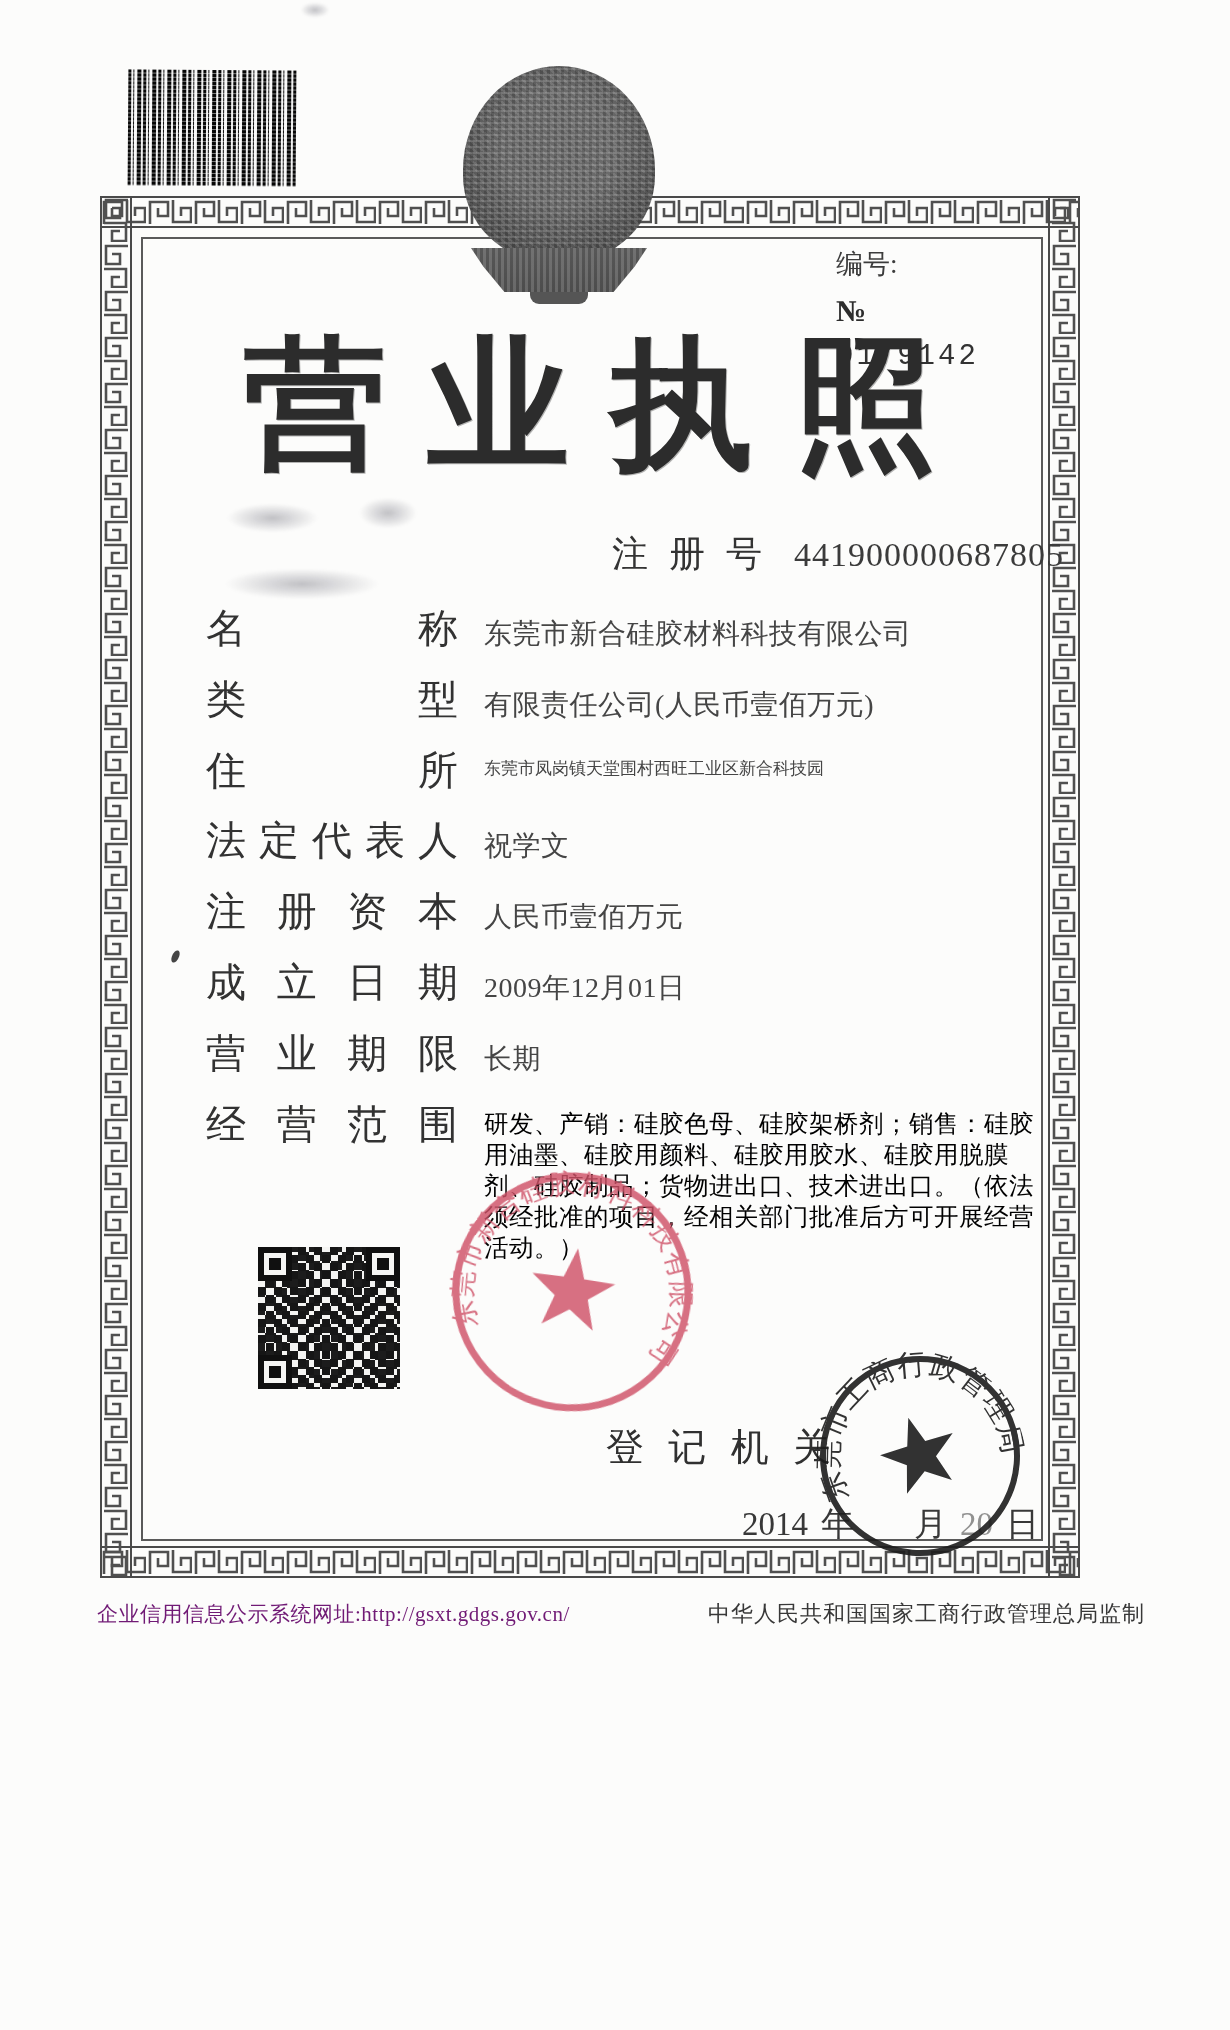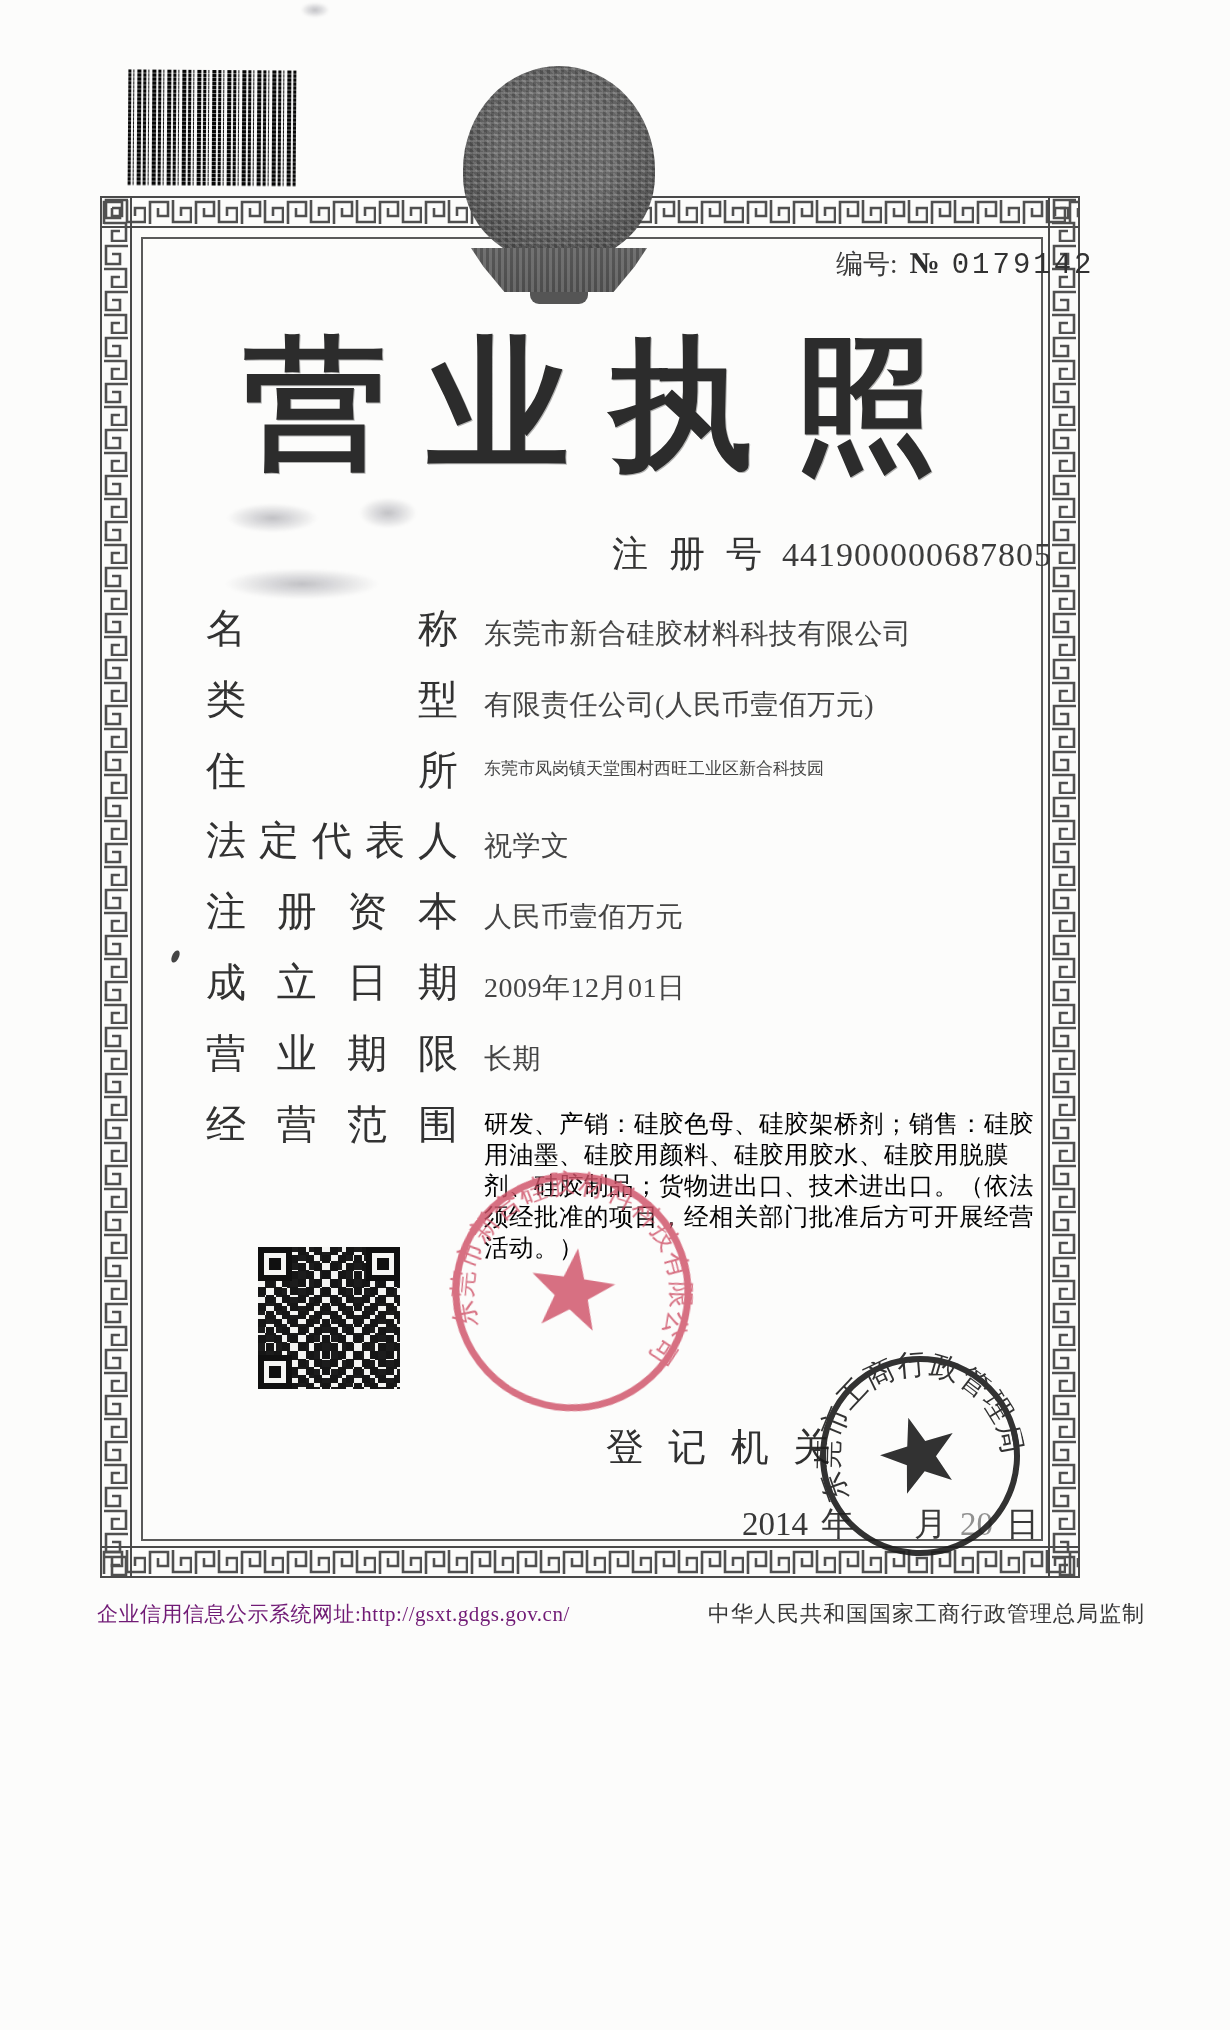--- a/index.html
+++ b/index.html
@@ -38,7 +38,7 @@
     border:2px solid #5a5a5a;z-index:1;}
 
   
-  .serial{position:absolute;left:836px;top:246px;display:flex;align-items:baseline;gap:12px;z-index:3;}
+  .serial{position:absolute;left:836px;top:246px;display:flex;align-items:baseline;gap:12px;z-index:3;flex-direction:column;}
   .serial .s-label{font-size:27px;color:#3c3c3c;}
   .serial .s-no{font-size:30px;font-weight:bold;color:#2d2d2d;}
   .serial .s-num{font-size:29px;letter-spacing:3px;color:#323232;font-family:"Liberation Mono","DejaVu Sans Mono",monospace;}

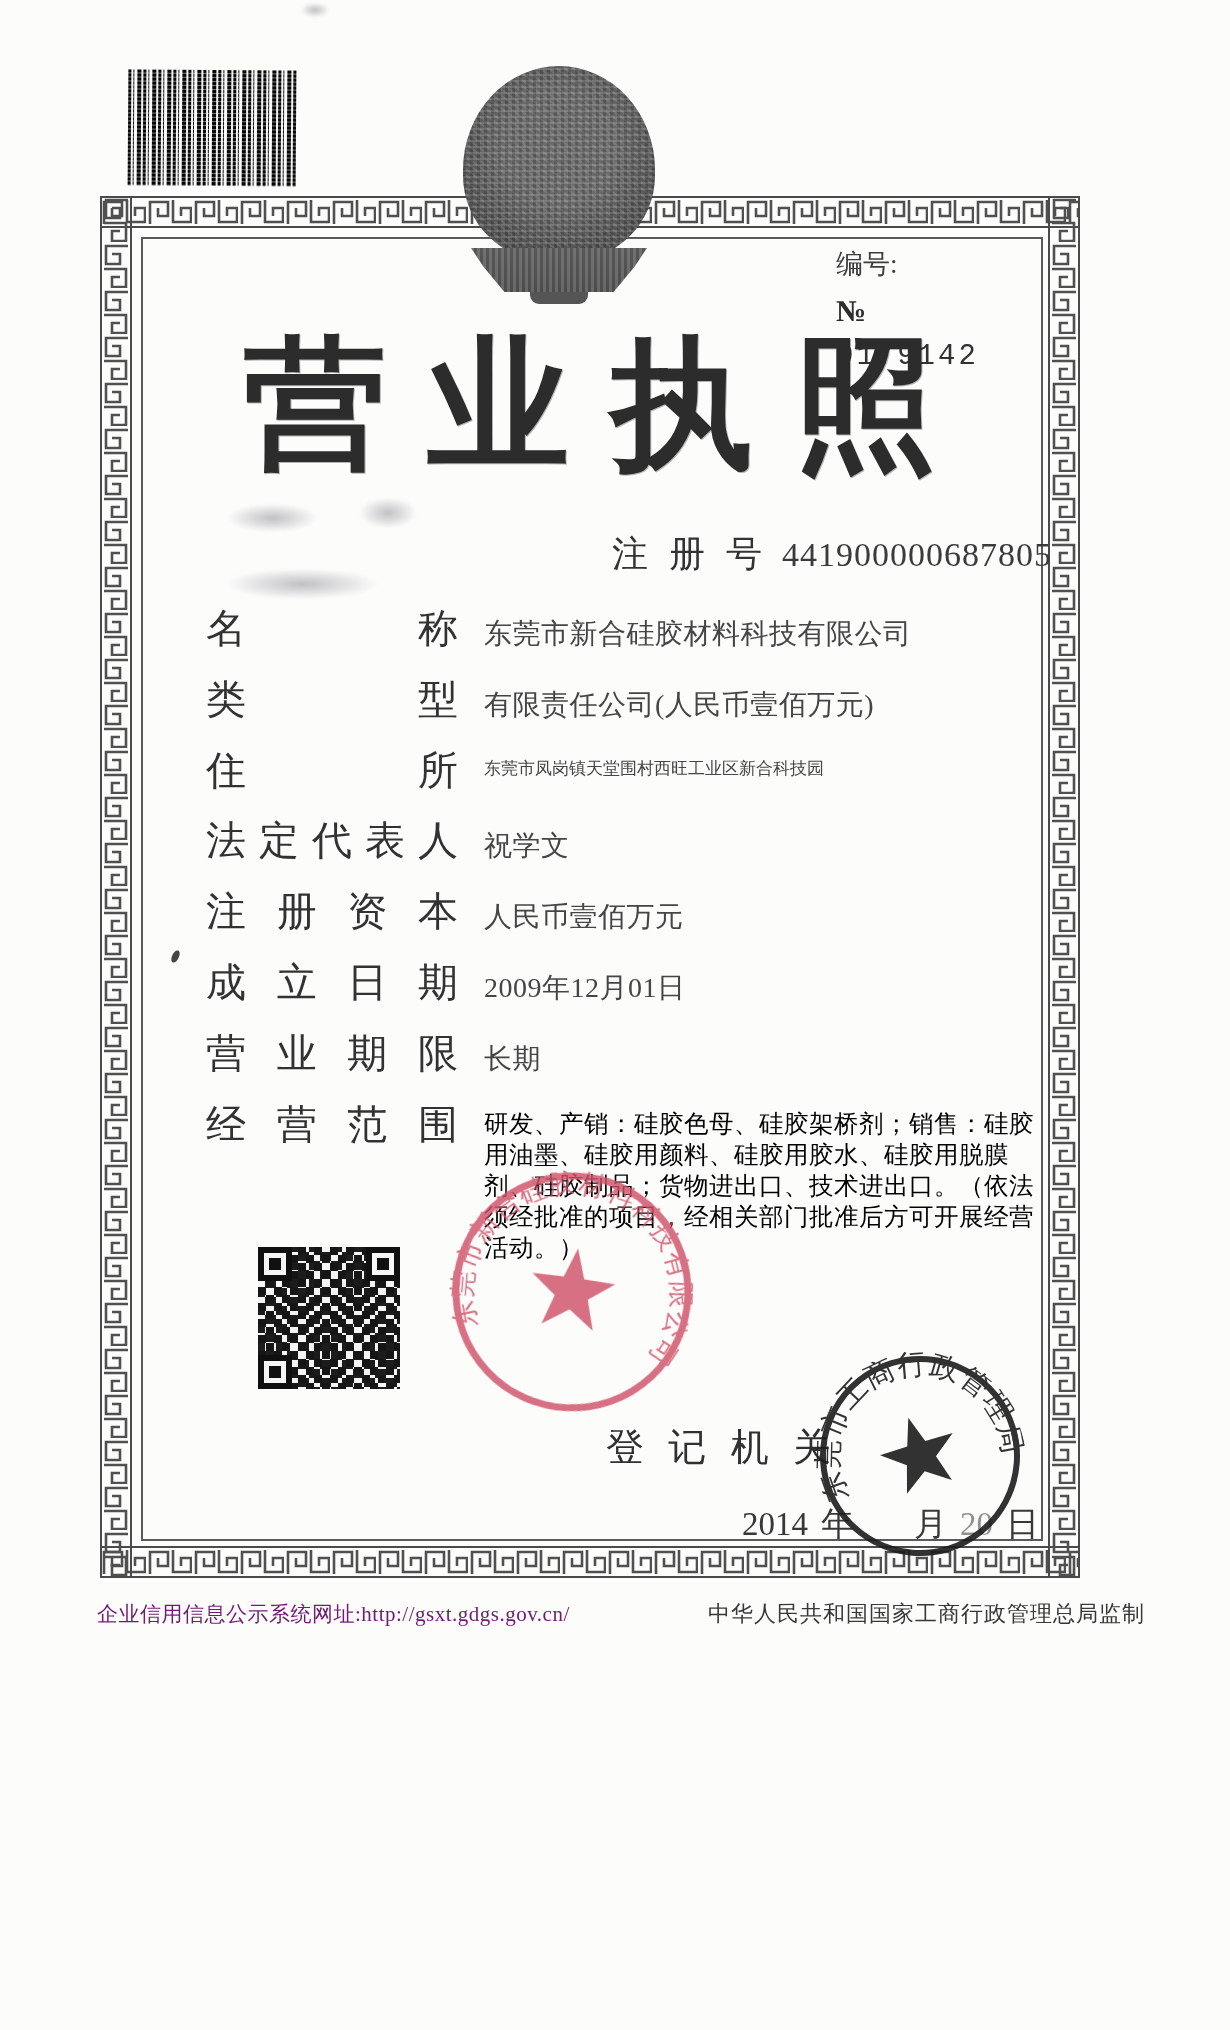--- a/index.html
+++ b/index.html
@@ -49,7 +49,7 @@
 
   .reg-row{position:absolute;left:612px;top:530px;display:flex;align-items:baseline;z-index:3;}
   .reg-row .reg-label{width:150px;display:flex;justify-content:space-between;font-size:36px;color:#333;}
-  .reg-row .reg-value{margin-left:20px;font-size:34px;letter-spacing:1px;color:#3b3b3b;}
+  .reg-row .reg-value{margin-left:32px;font-size:34px;letter-spacing:1px;color:#3b3b3b;}
 
   
   .fields{position:absolute;left:206px;top:606px;width:840px;z-index:3;}

